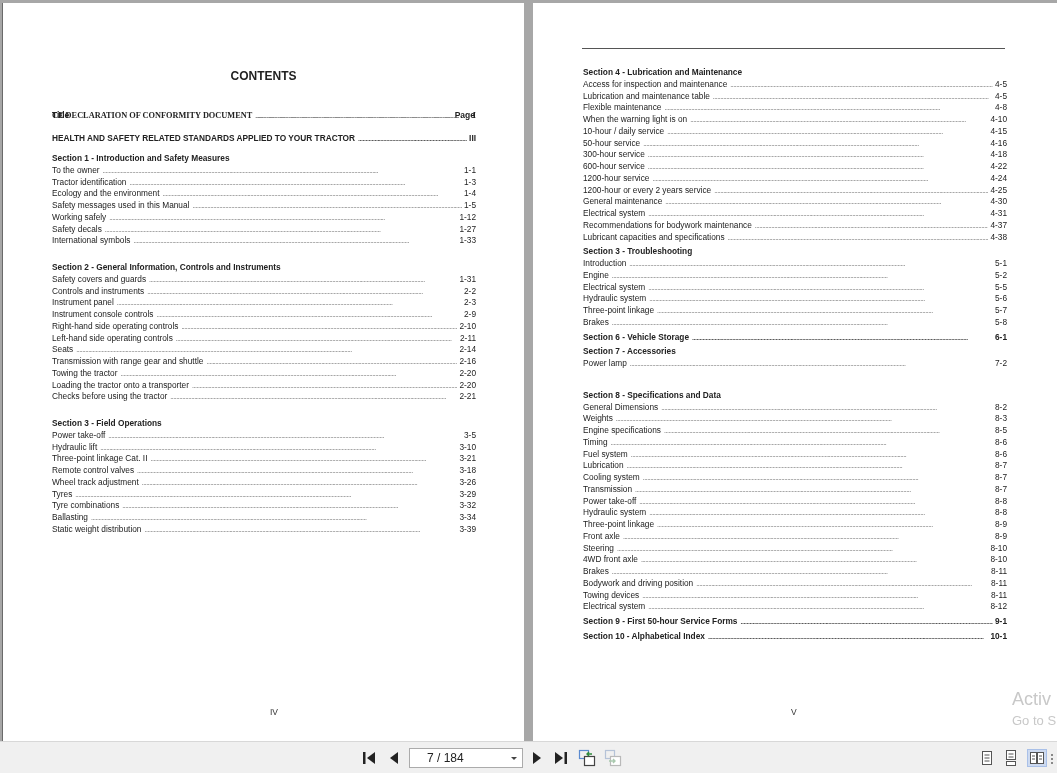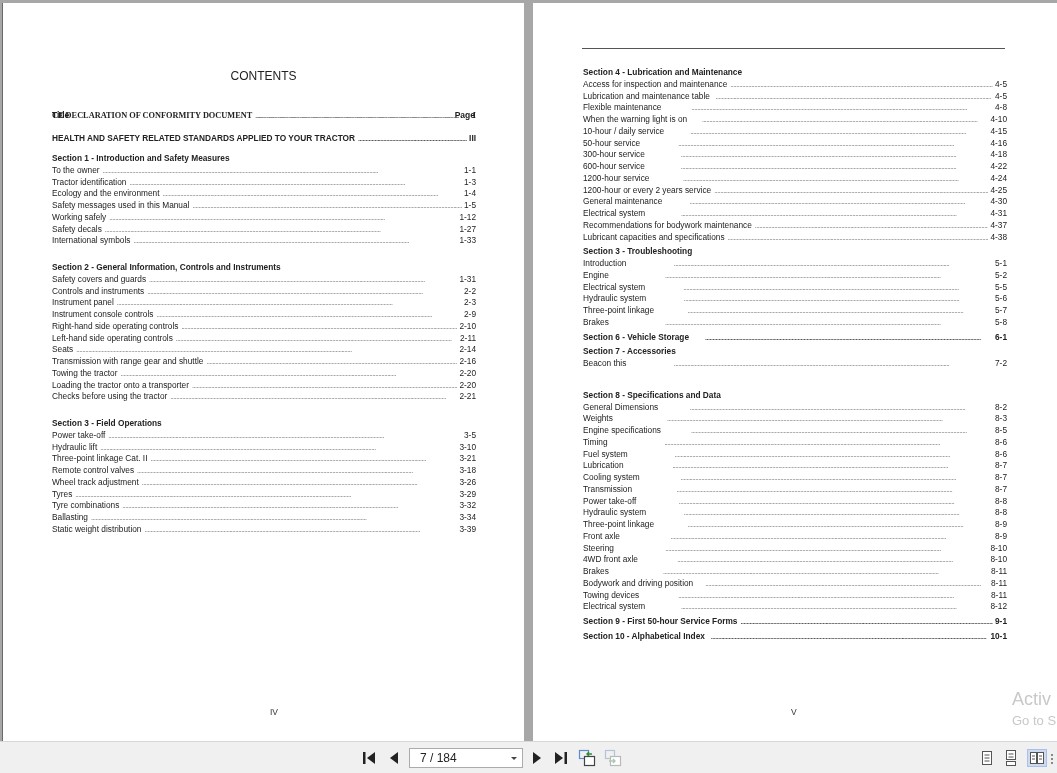--- a/index.html
+++ b/index.html
@@ -12,7 +12,7 @@
   .page-left { left: 2px; width: 522px; border-left: 1px solid #6a6a6a; }
   .page-right { left: 533px; width: 524px; }
 
-  .contents-title { position: absolute; left: 0; right: 0; top: 66px; text-align: center; font-weight: normal; font-size: 12px; color: #222; }
+  .contents-title { position: absolute; left: 0; right: 0; top: 66px; text-align: center; font-weight: bold; font-size: 12px; color: #222; }
   .col-head { position: absolute; top: 107px; font-weight: bold; font-size: 8.5px; }
   .col-head.title { left: 49px; }
   .col-head.page-h { right: 49px; }

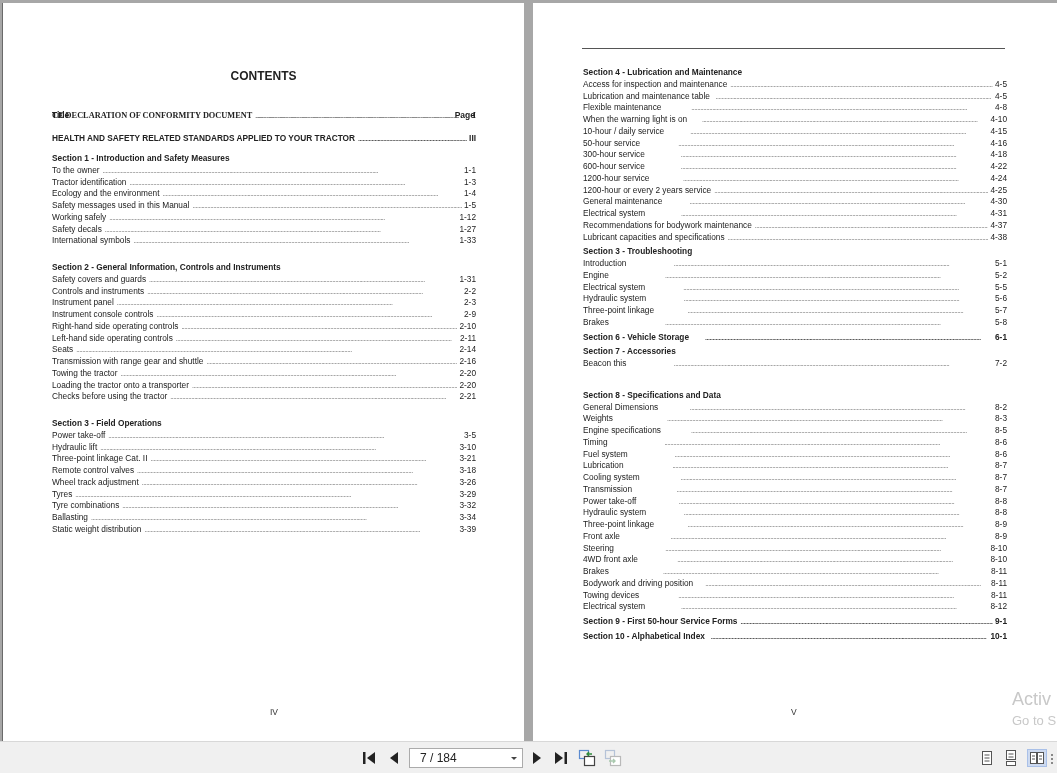--- a/index.html
+++ b/index.html
@@ -19,7 +19,7 @@
 
   .toc { position: absolute; font-size: 8.3px; line-height: 11.75px; }
   .page-left .toc { left: 49px; width: 424px; }
-  .page-right .toc { left: 50px; width: 424px; text-align: center; }
+  .page-right .toc { left: 50px; width: 424px; }
 
   .toc-row { display: flex; align-items: baseline; white-space: nowrap; }
   .toc-row .lbl { flex: 0 0 auto; padding-right: 3px; }

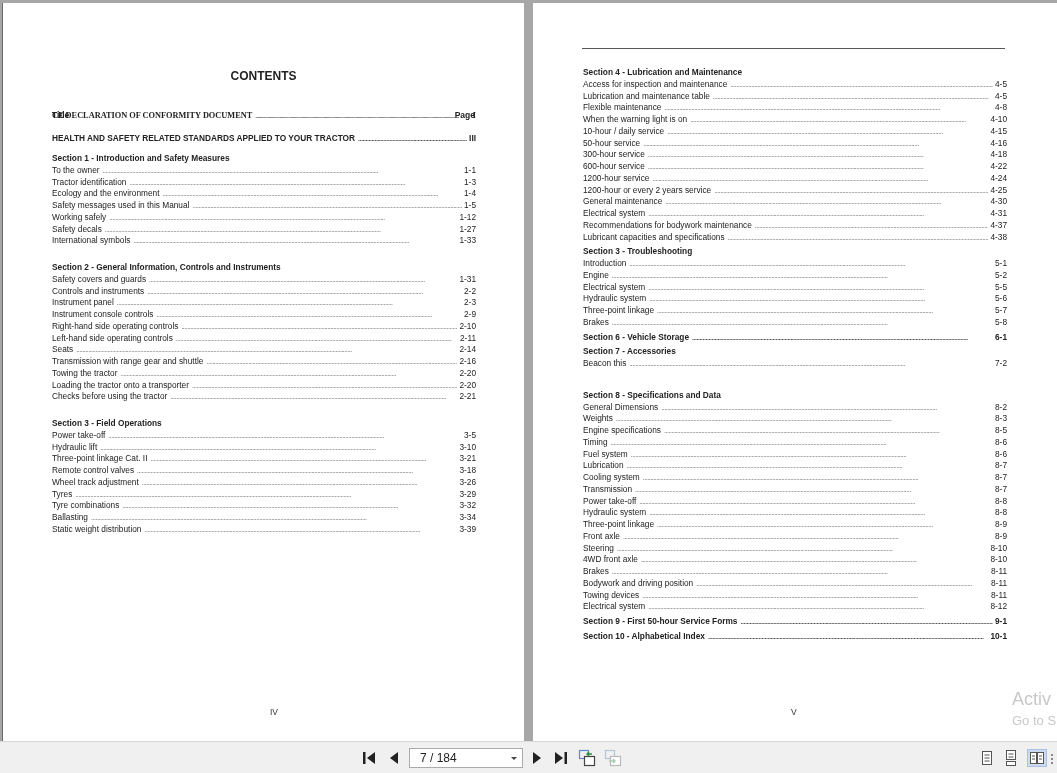--- a/index.html
+++ b/index.html
@@ -352,7 +352,7 @@
             <span class="lbl">Section 7 - Accessories</span>
           </div>
           <div class="toc-row">
-            <span class="lbl">Beacon this</span>
+            <span class="lbl">Power lamp</span>
             <span class="dots"></span>
             <span class="pg">7-2</span>
           </div>

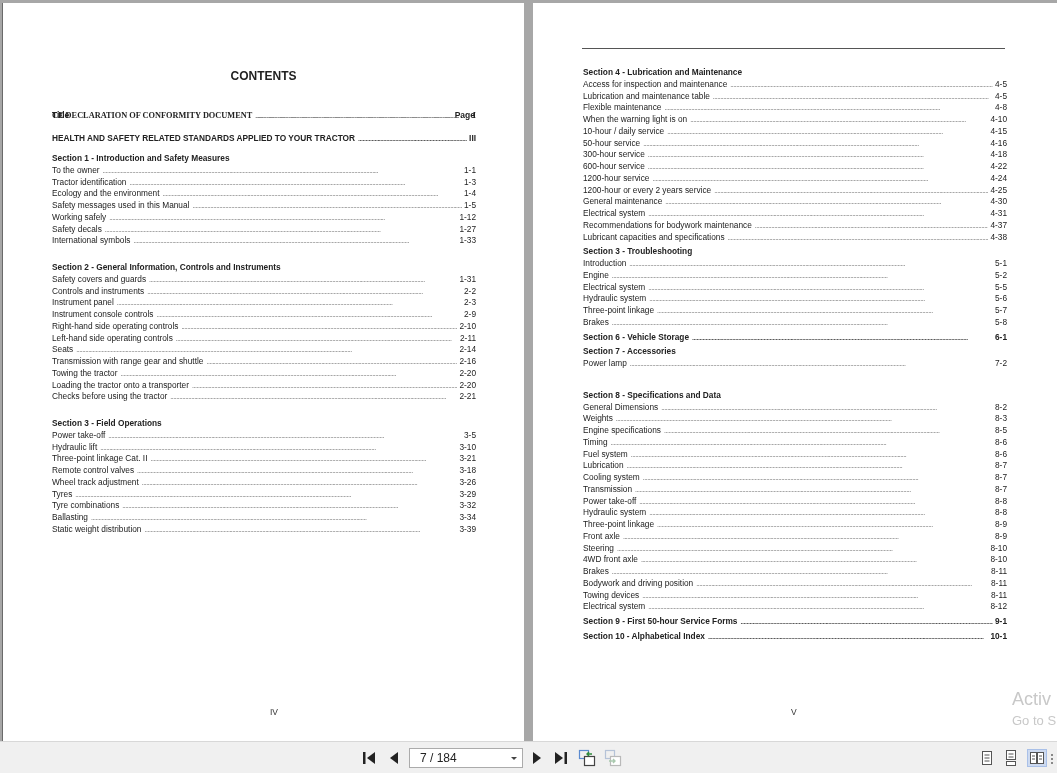--- a/index.html
+++ b/index.html
@@ -44,7 +44,7 @@
   .toolbar { position: absolute; left: 0; top: 741px; width: 1057px; height: 32px; background: #f0f0f0; border-top: 1px solid #d8d8d8; }
   .tb-btn { position: absolute; top: 7px; width: 18px; height: 18px; display: flex; align-items: center; justify-content: center; cursor: pointer; }
   .tb-btn svg { display: block; }
-  .page-select { position: absolute; left: 409px; top: 6px; width: 114px; height: 20px; background: #fff; border: 1px solid #ababab; font-size: 12px; color: #222; padding-left: 10px; line-height: 18px; }
+  .page-select { position: absolute; left: 409px; top: 6px; width: 114px; height: 20px; background: #fff; border: 1px solid #ababab; font-size: 12px; color: #222; padding-left: 17px; line-height: 18px; }
   .page-select .caret { position: absolute; right: 5px; top: 8px; width: 0; height: 0; border-left: 3px solid transparent; border-right: 3px solid transparent; border-top: 3px solid #444; }
   .view-active { background: #cddaf0; border: 1px solid #a9c0e8; }
 </style>

